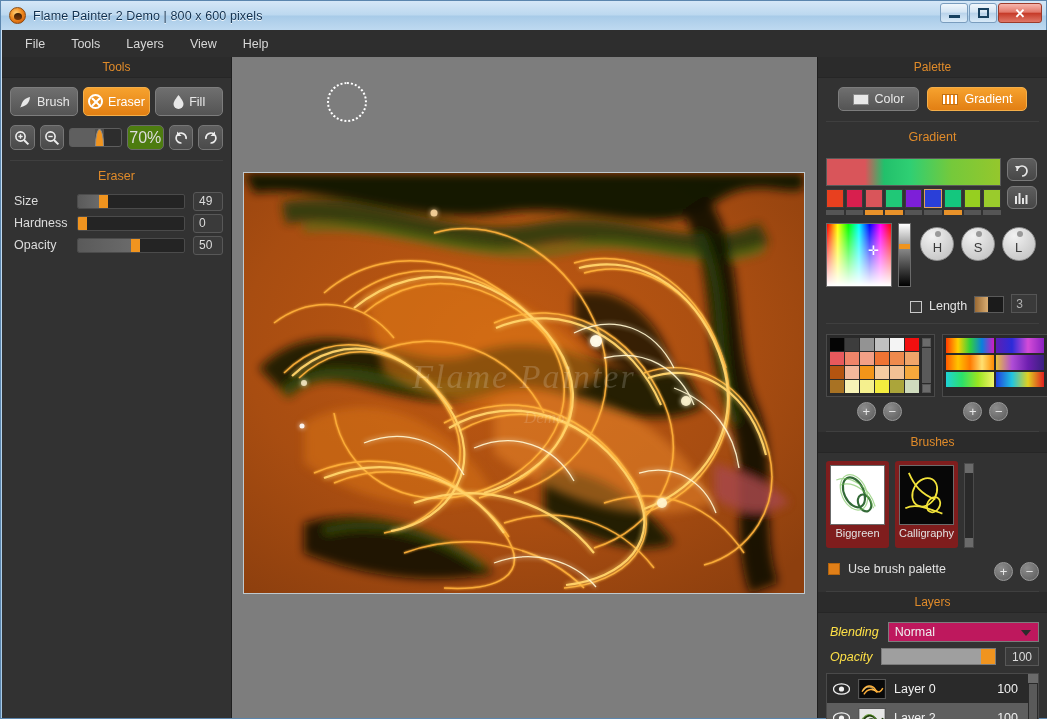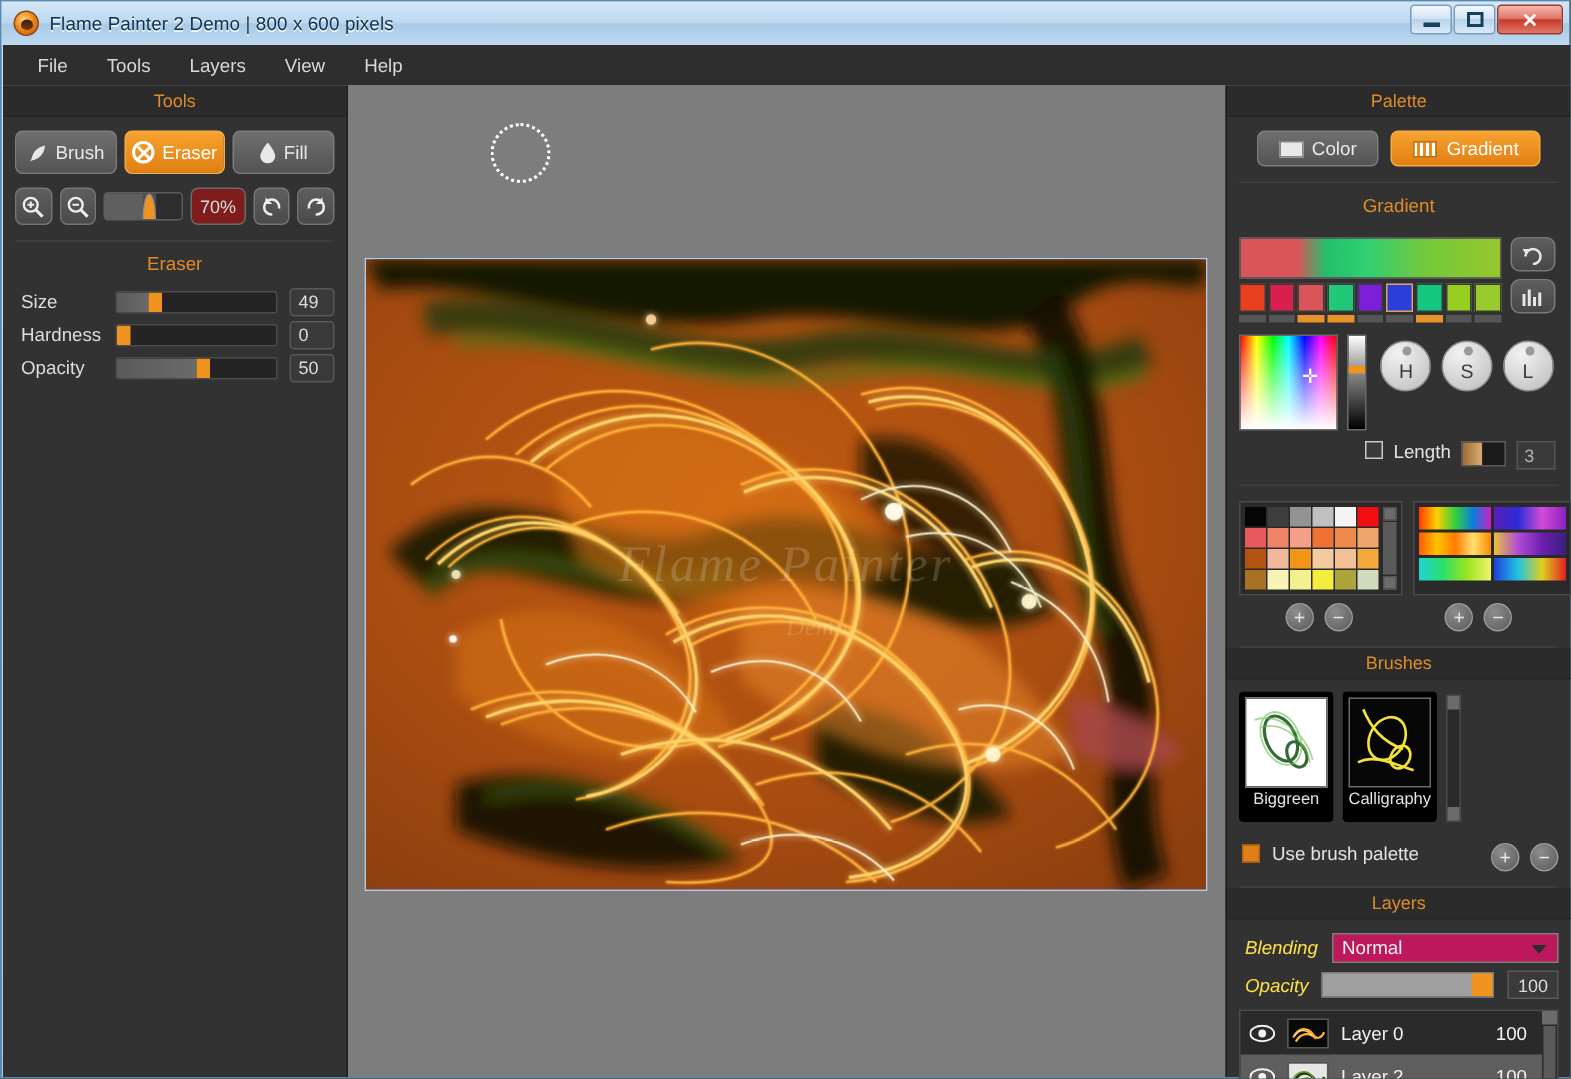--- a/index.html
+++ b/index.html
@@ -120,8 +120,8 @@
   .zoom-slider .knob { position:absolute; top:0; bottom:0; left:48%; width:9px; background:#f0941f; }
   .zoom-slider .rest { position:absolute; left:calc(48% + 9px); top:0; bottom:0; right:0; background:#2d2d2d;}
   .zoom-val {
-    width:42px; height:25px; border-radius:5px; background:#7f1d1d; border:1px solid #6a6a6a;
-    color:#ddd; font-size:12px; display:flex; align-items:center; justify-content:center;
+    width:42px; height:25px; border-radius:5px; background:#4d7c0f; border:1px solid #6a6a6a;
+    color:#ddd; font-size:16px; display:flex; align-items:center; justify-content:center;
   }
   .divider-h { height:1px; background:#3f3f3f; margin:10px 8px 0 8px; }
   .subsec-title {

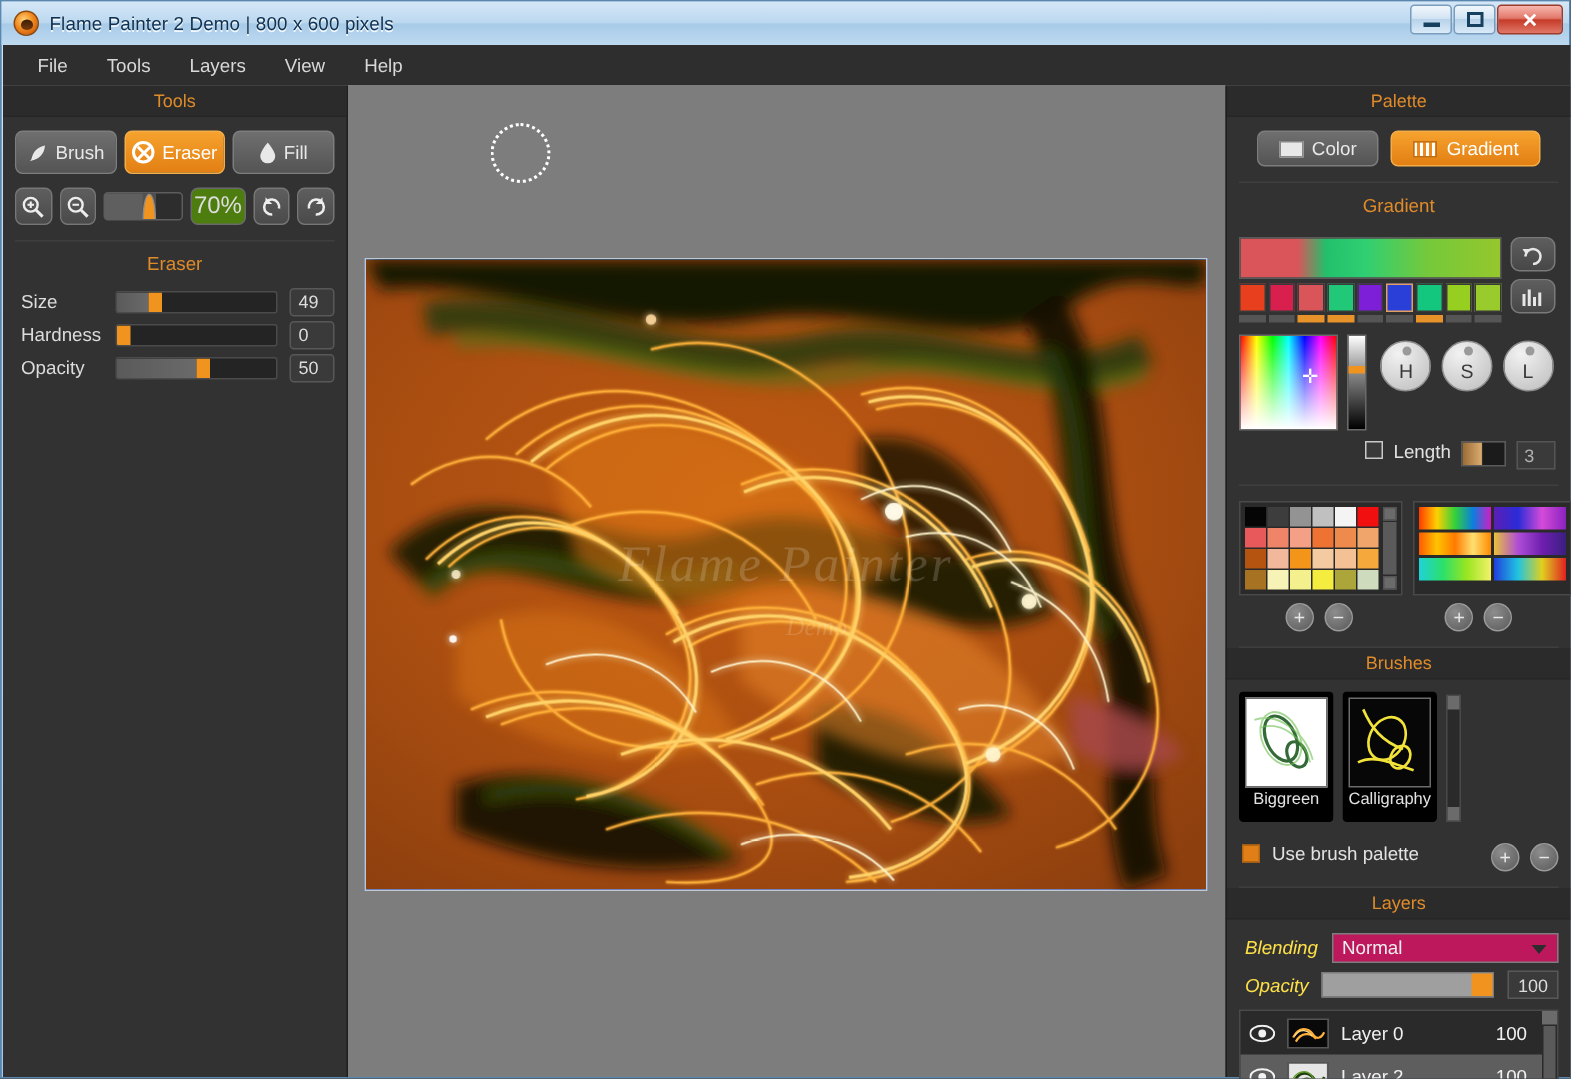--- a/index.html
+++ b/index.html
@@ -224,7 +224,7 @@
   }
   .knob .dot { position:absolute; top:3px; left:14px; width:6px; height:6px; border-radius:50%; background:#9a9a9a;}
 
-  .length-row { display:flex; align-items:flex-start; gap:7px; padding:7px 8px 0 92px; }
+  .length-row { display:flex; align-items:flex-end; gap:7px; padding:7px 8px 0 92px; }
   .chk { width:12px; height:12px; border:1px solid #c9c9c9; background:#3a3a3a; }
   .length-lbl { color:#e2e2e2; font-size:12.5px; }
   .length-bar {

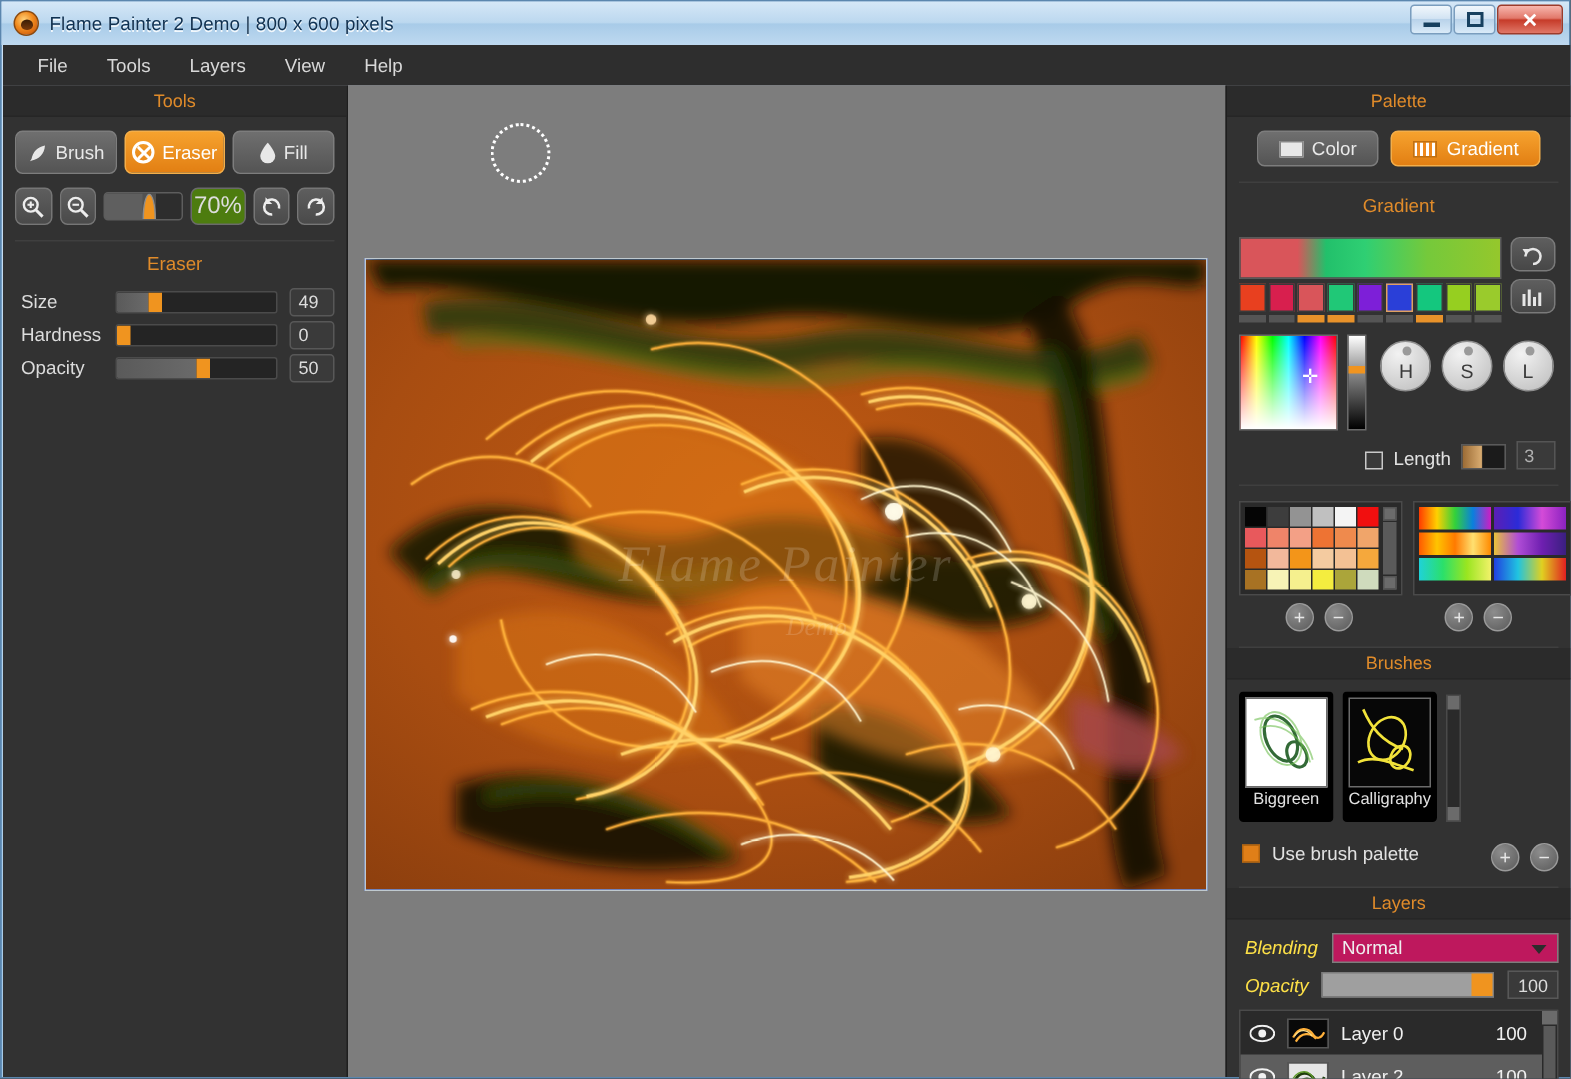--- a/index.html
+++ b/index.html
@@ -255,7 +255,7 @@
 
   .brush-list { display:flex; gap:6px; padding:8px 8px 0 8px; }
   .brush-item {
-    width:63px; border:2px solid transparent; border-radius:3px; background:#000000; padding:2px;
+    width:63px; border:2px solid transparent; border-radius:3px; background:#7f1d1d; padding:2px;
   }
   .brush-item.sel { border-color:#c98a4b; background:#5c5c5c;}
   .brush-thumb { width:100%; height:60px; border:1px solid #6b6b6b; }

